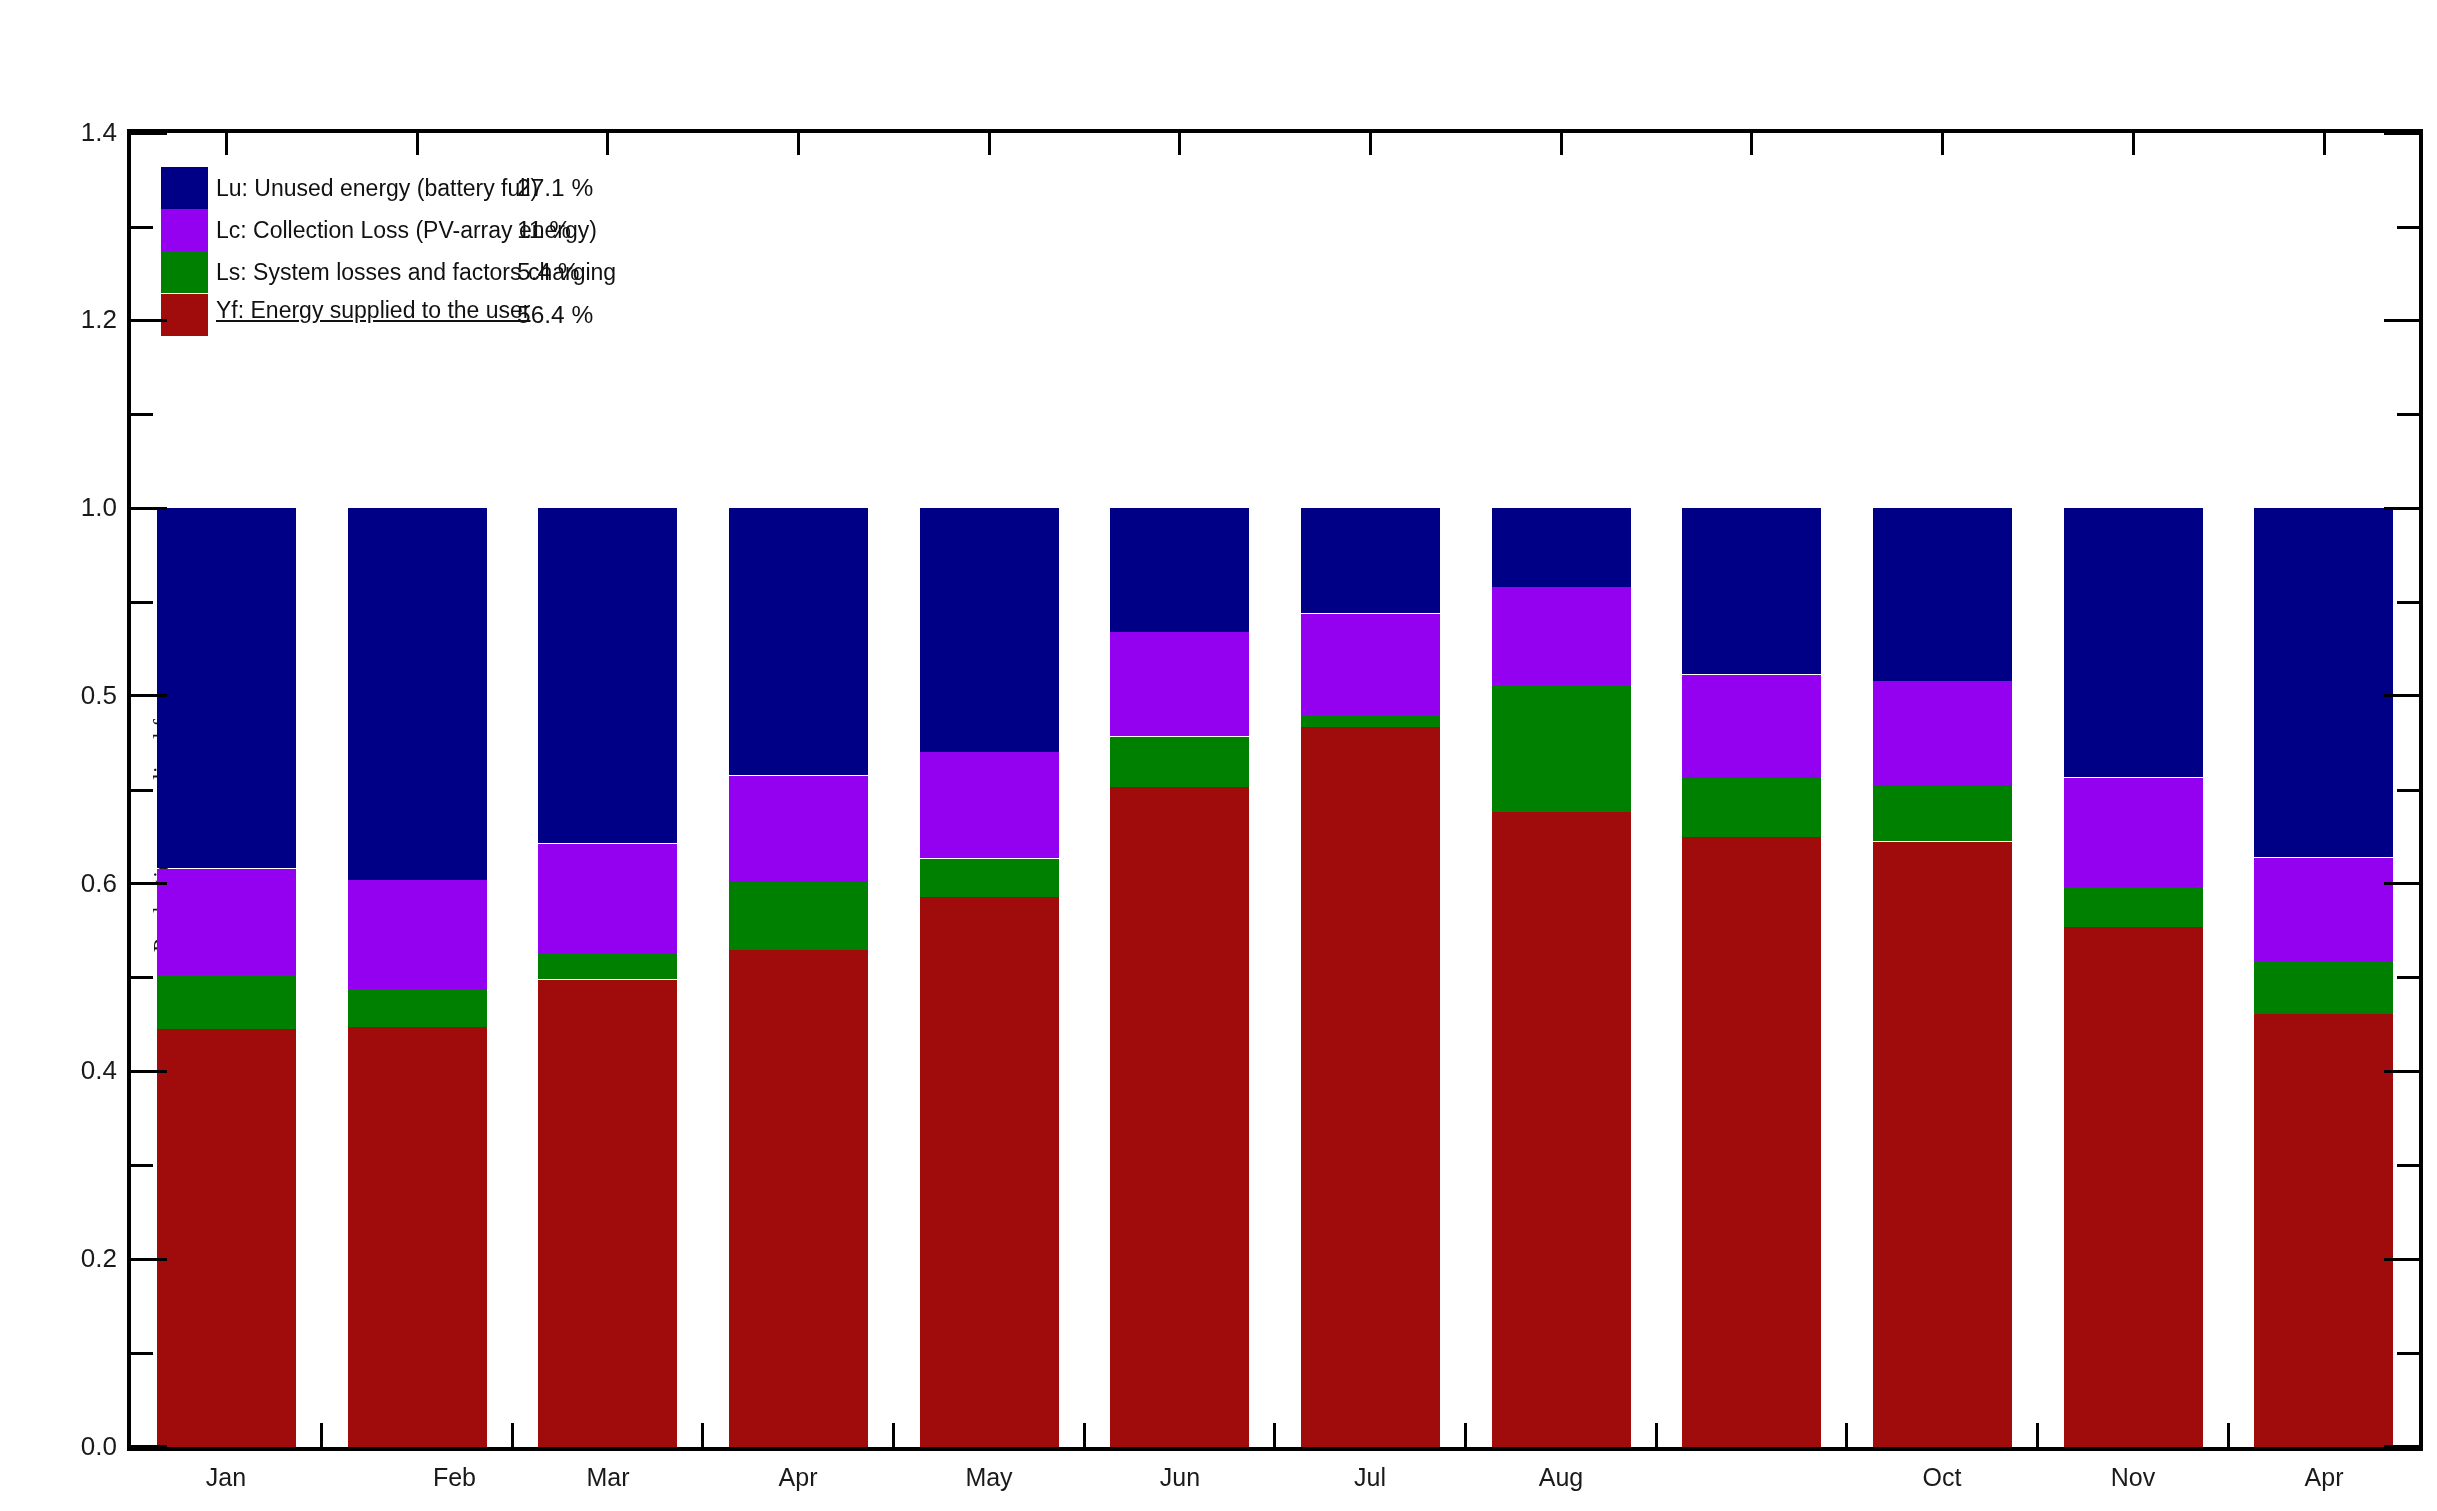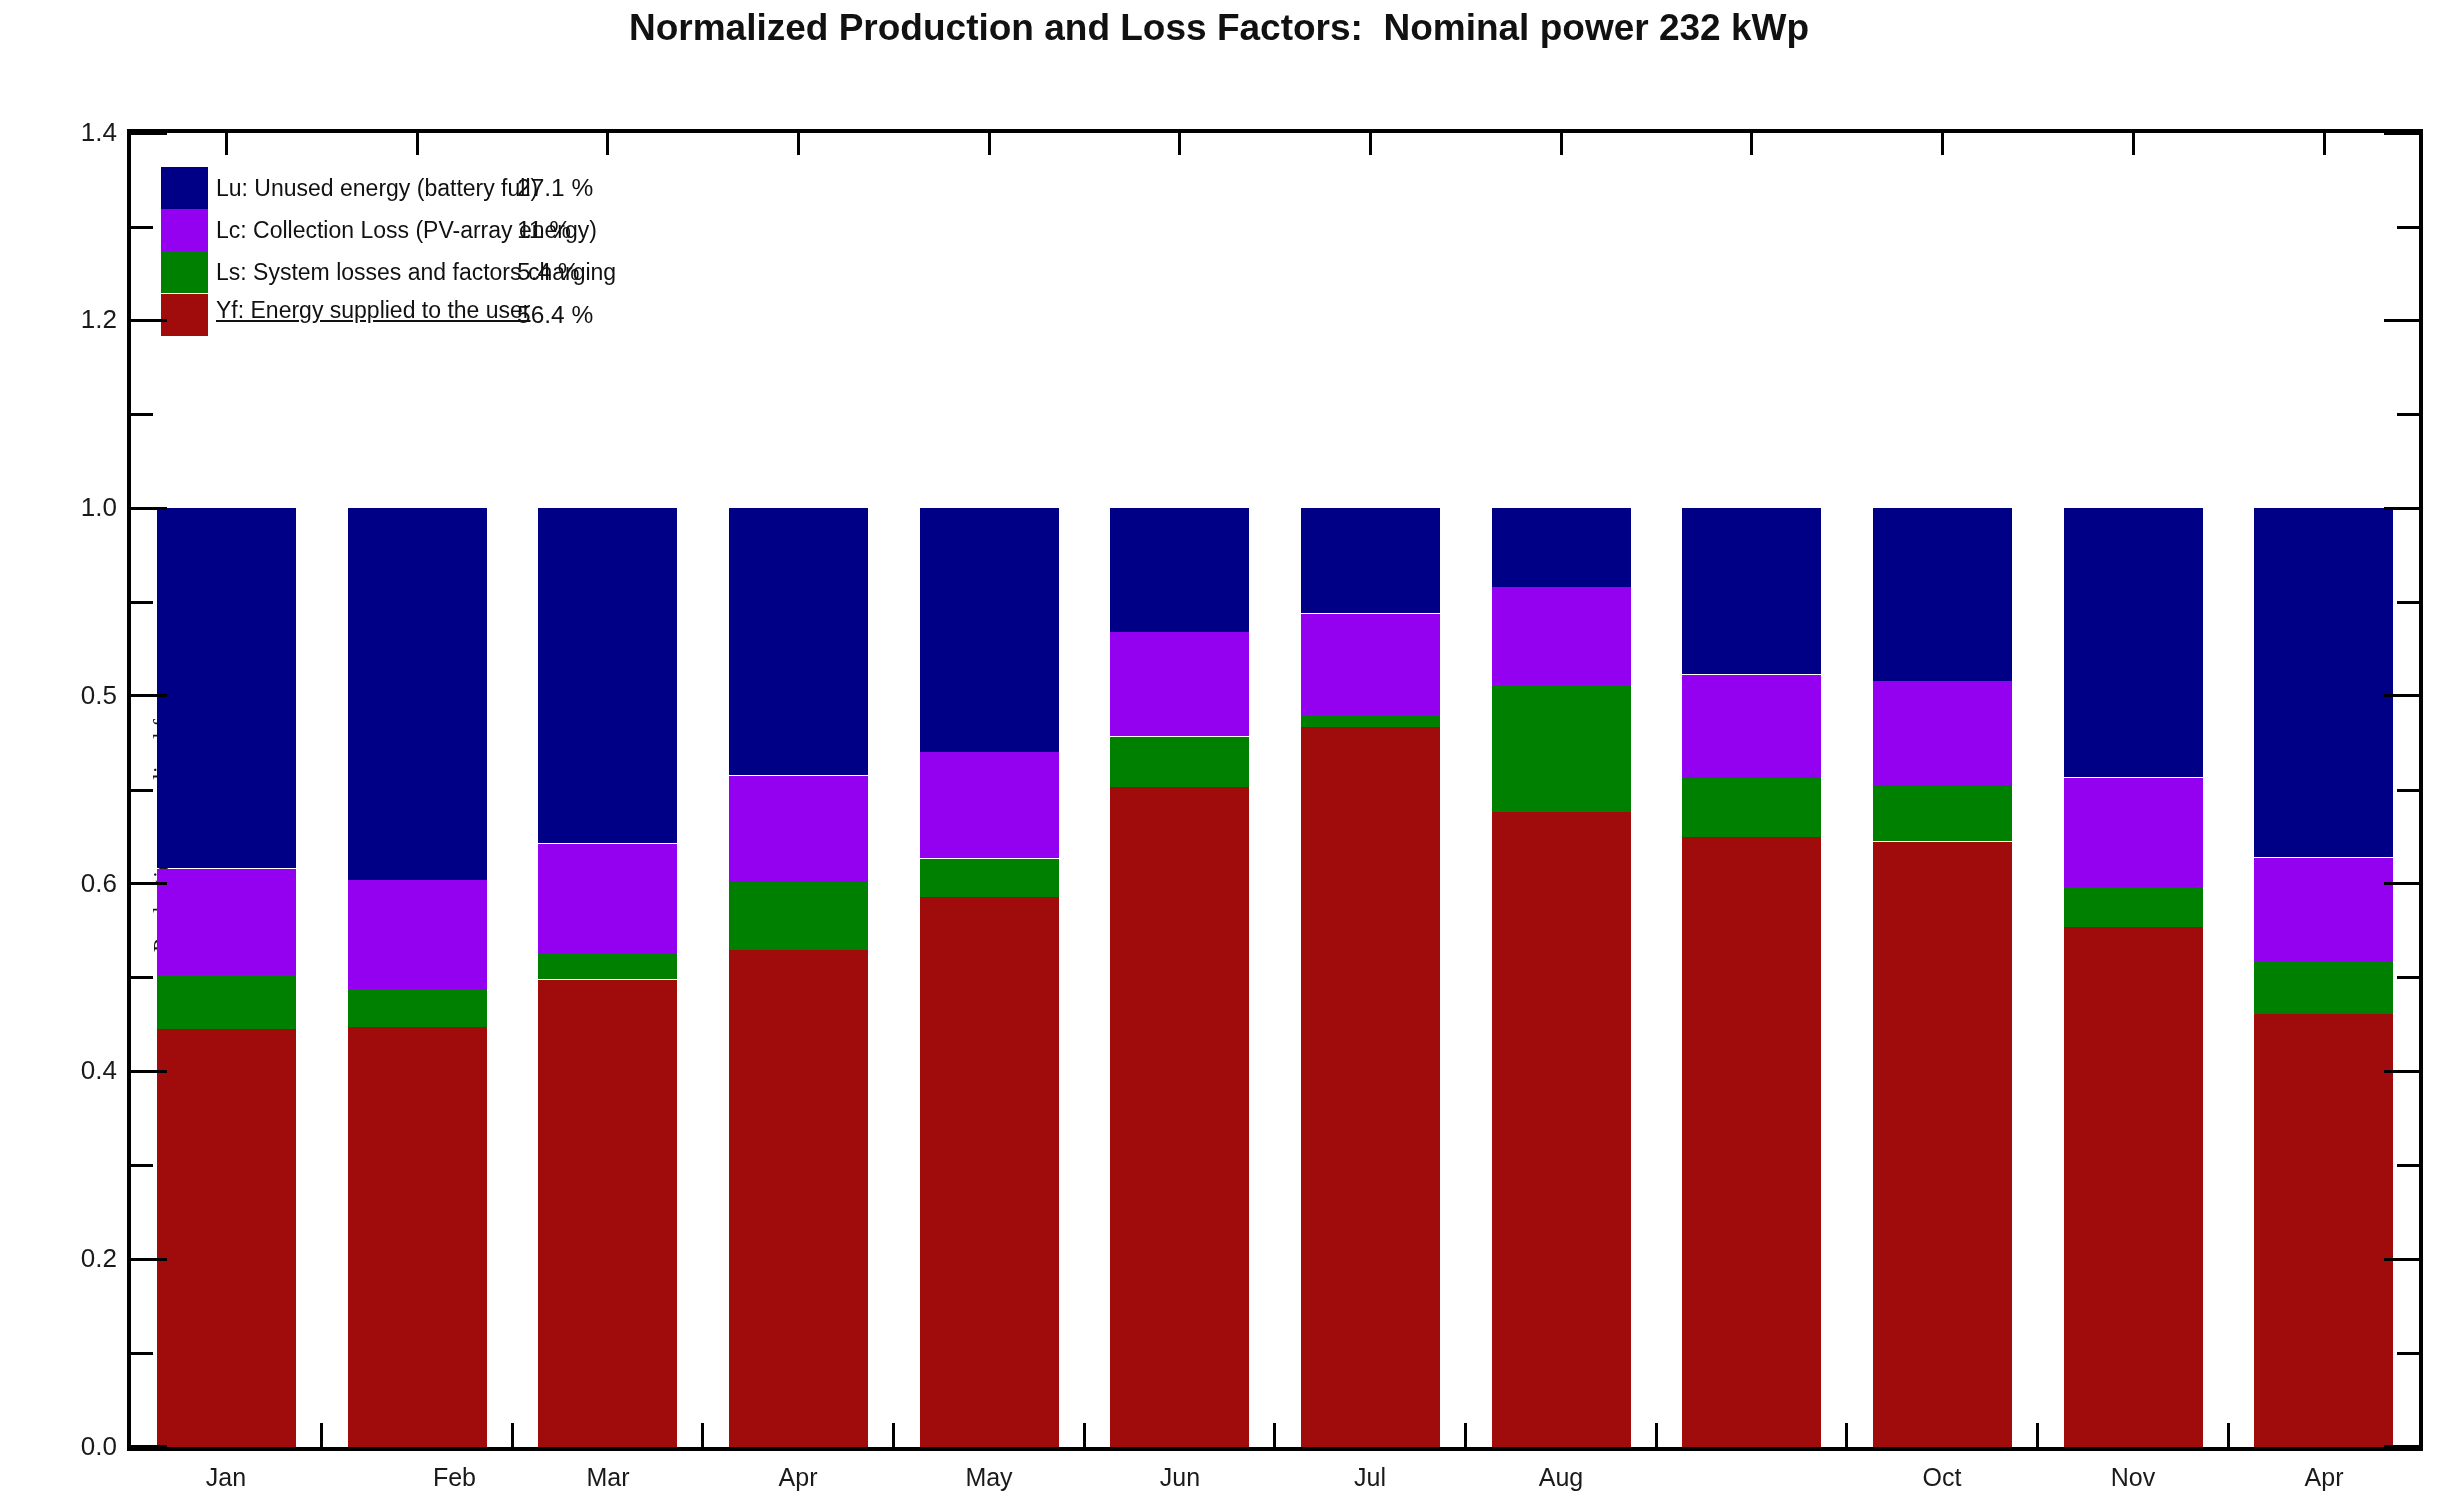--- a/index.html
+++ b/index.html
@@ -22,7 +22,6 @@
 <body>
 
 <div id="stage">
-  <div id="chart-title">Normalized Production and Loss Factors:  Nominal power 232 kWp</div>
 
   <div id="plot-frame"></div>
 

